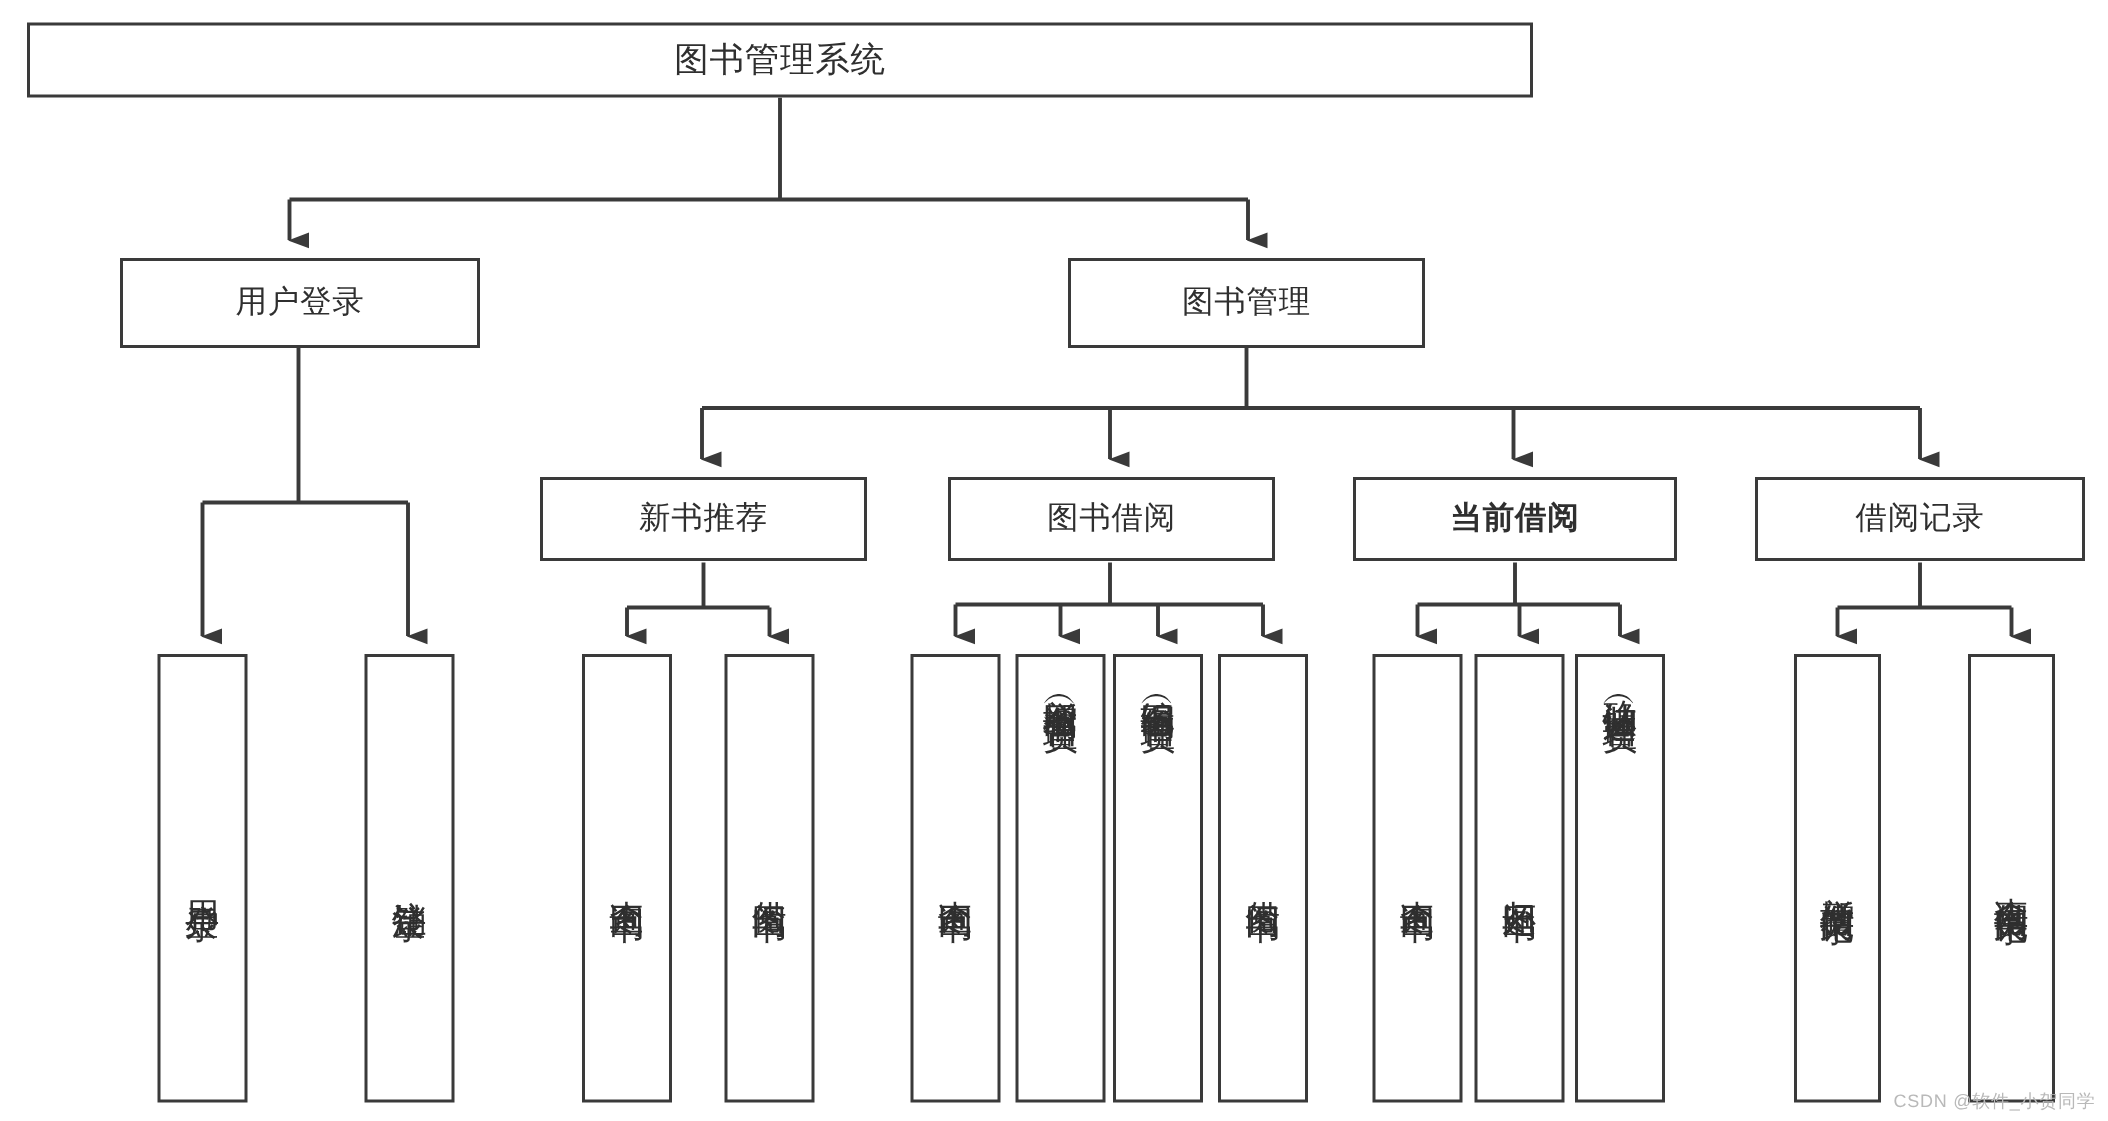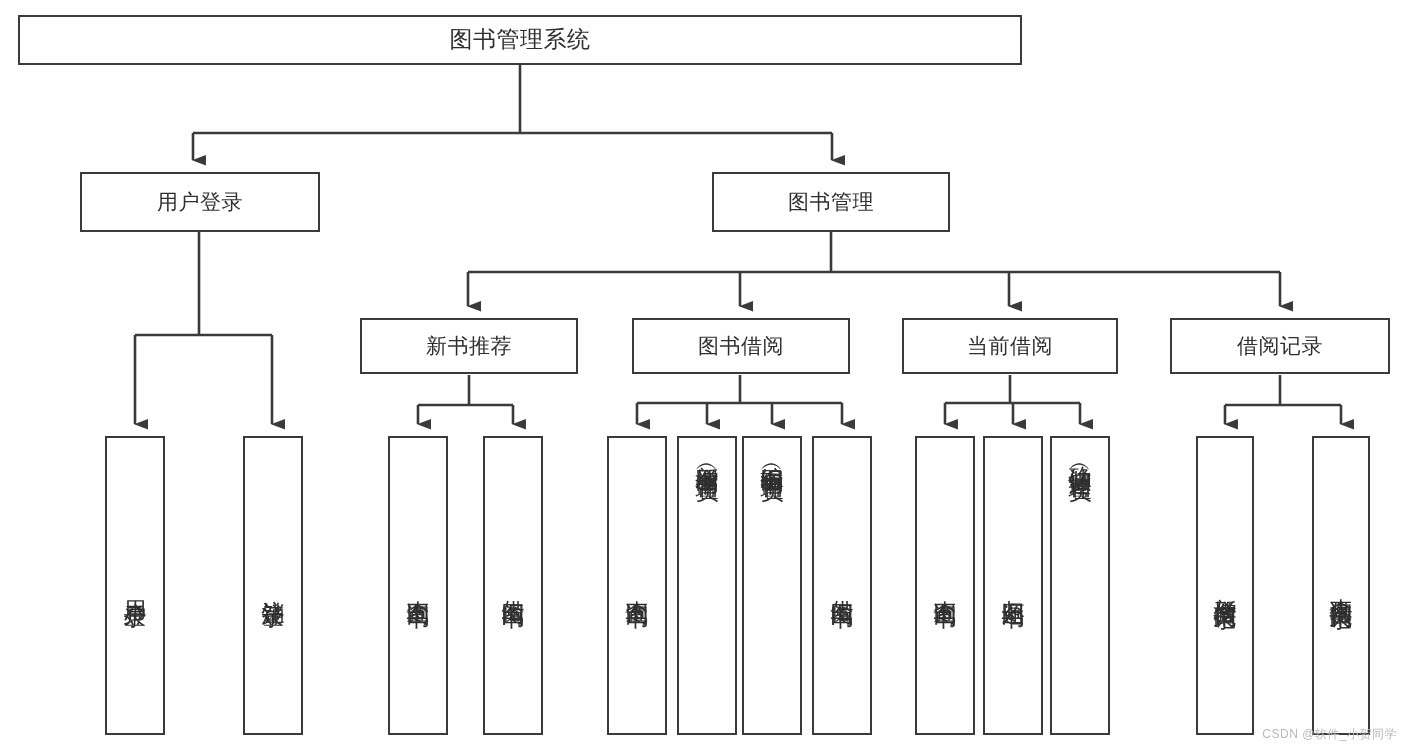--- a/index.html
+++ b/index.html
@@ -160,7 +160,7 @@
   <div class="node horiz" style="left:632px; top:318px; width:218px; height:56px;">
     <span class="label">图书借阅</span>
   </div>
-  <div class="node horiz" style="left:902px; top:318px; width:216px; height:56px;">
+  <div class="node horiz" style="left:902px; top:318px; width:216px; height:56px;font-weight:bold;">
     <span class="label">当前借阅</span>
   </div>
   <div class="node horiz" style="left:1170px; top:318px; width:220px; height:56px;">

